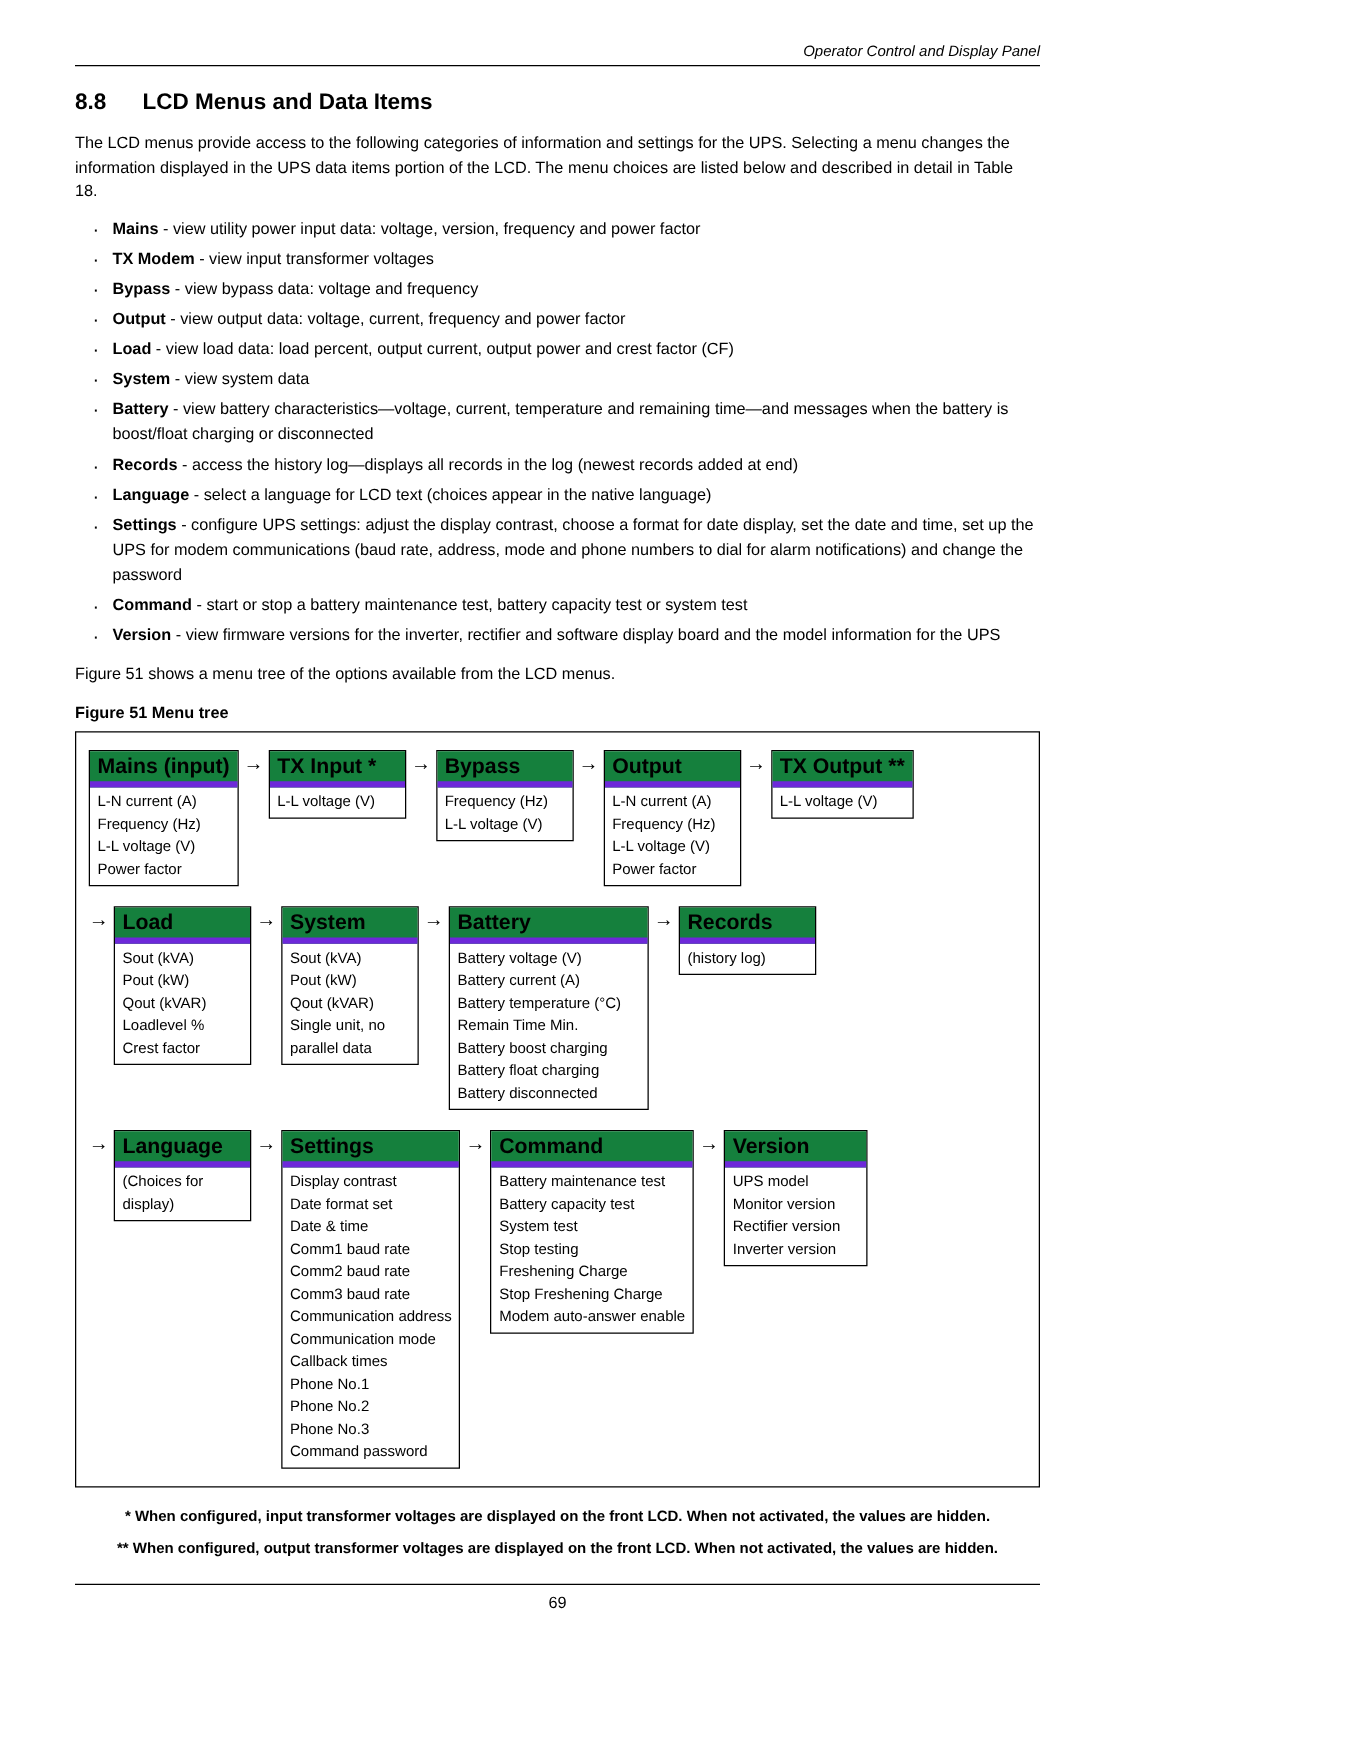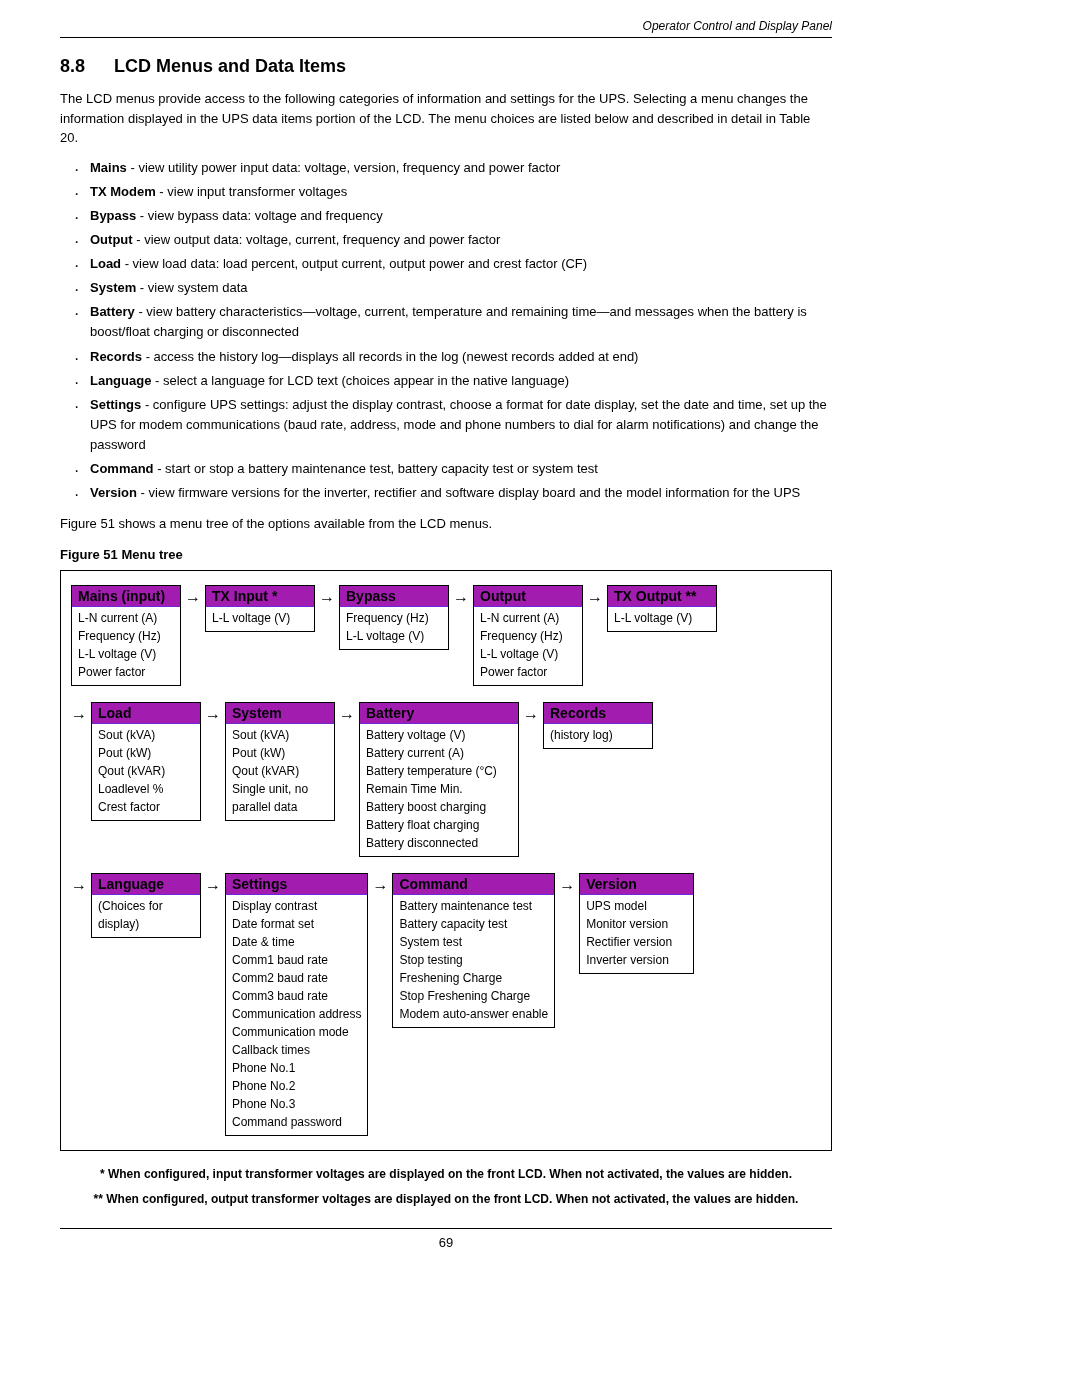--- a/index.html
+++ b/index.html
@@ -15,7 +15,7 @@
     .page {
       width: 892px;
       min-height: 1397px;
-      padding: 19px 60px 40px 60px;
+      padding: 34px 60px 40px 60px;
       position: relative;
     }
     .header-line {

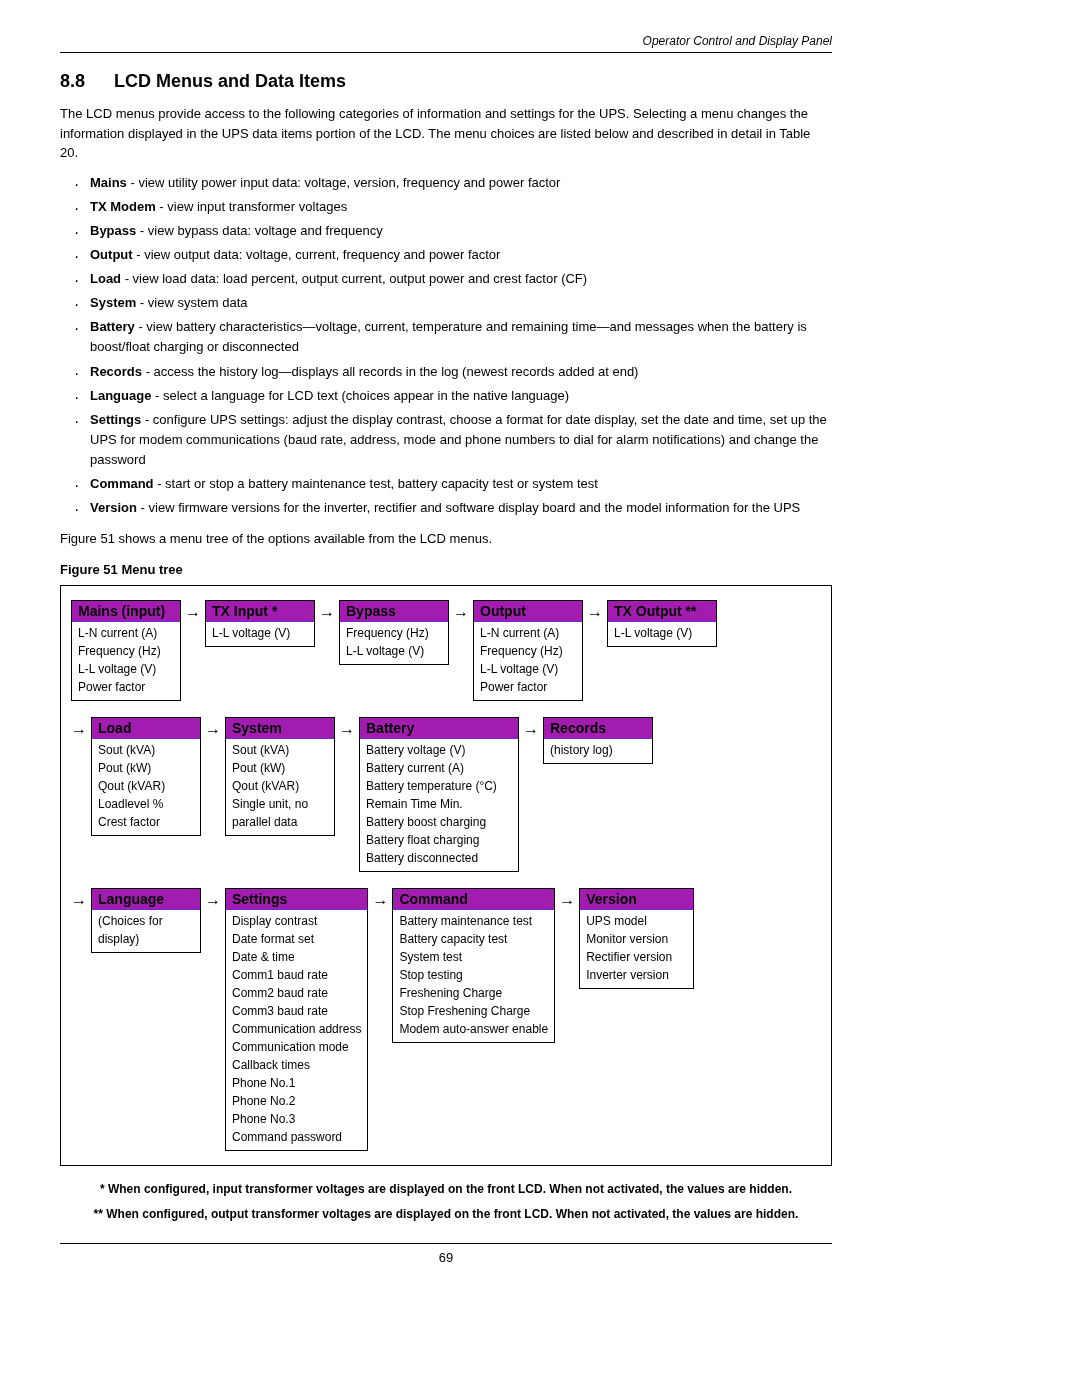--- a/index.html
+++ b/index.html
@@ -156,7 +156,7 @@
     <span>LCD Menus and Data Items</span>
   </div>
 
-  <p class="intro-text">The LCD menus provide access to the following categories of information and settings for the UPS. Selecting a menu changes the information displayed in the UPS data items portion of the LCD. The menu choices are listed below and described in detail in Table 20.</p>
+  <p class="intro-text">The LCD menus provide access to the following categories of information and settings for the UPS. Selecting a menu changes the information displayed in the UPS data items portion of the LCD. The menu choices are listed below and described in detail in Table 18.</p>
 
   <ul class="bullet-list">
     <li><span class="bold">Mains</span><span> - view utility power input data: voltage, version, frequency and power factor</span></li>

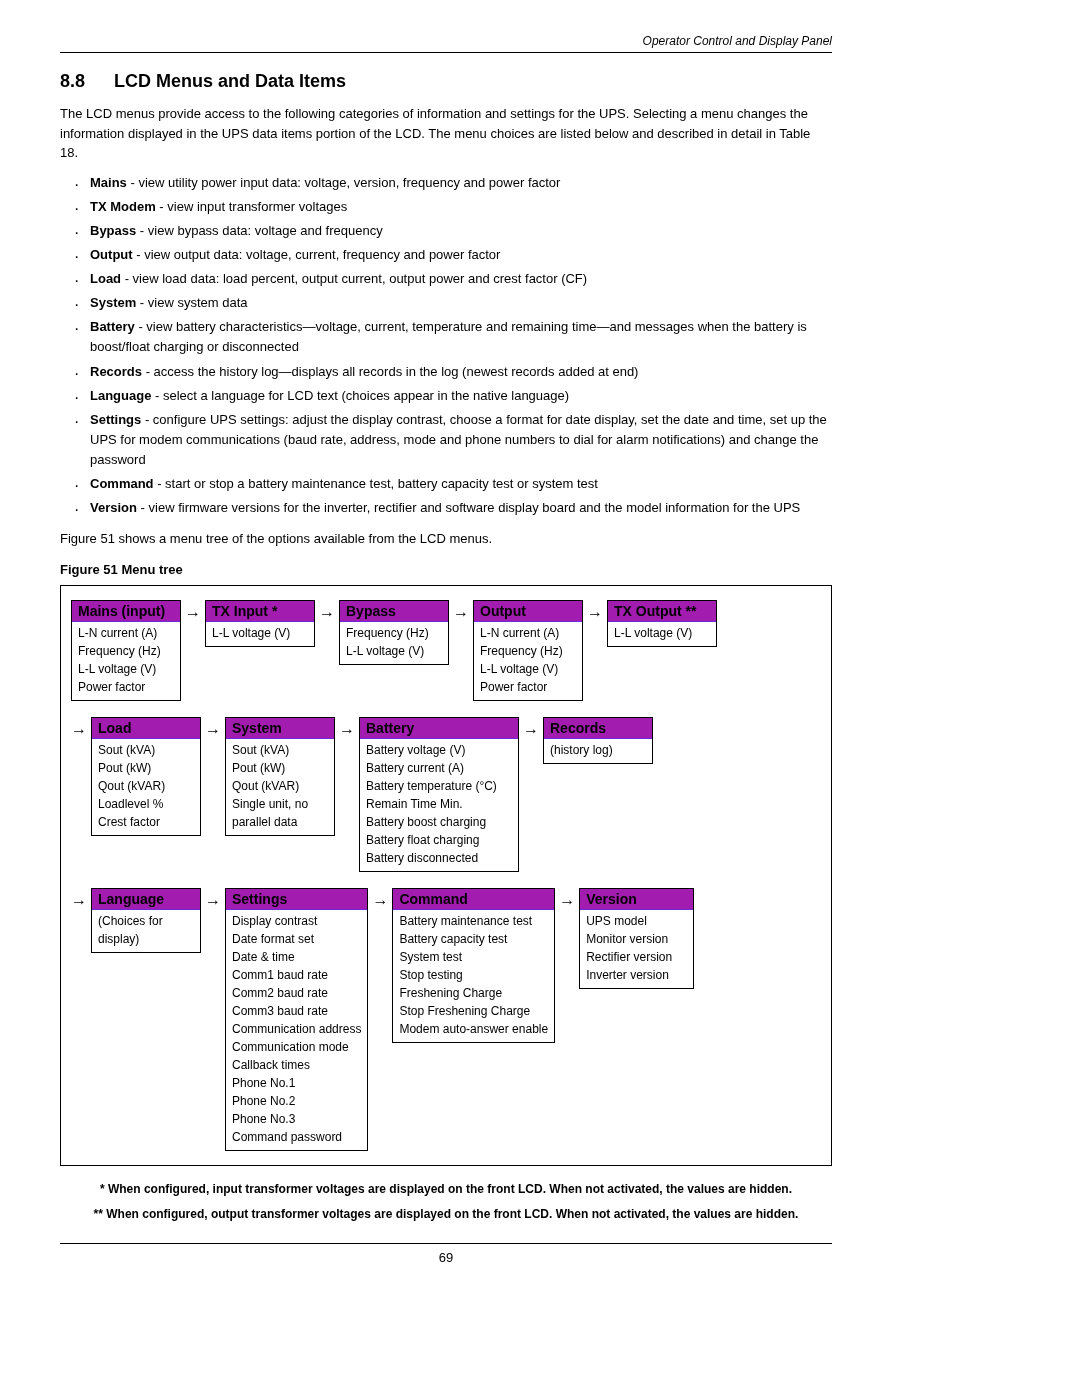--- a/index.html
+++ b/index.html
@@ -80,11 +80,11 @@
       flex-shrink: 0;
     }
     .node-header {
-      background: #a21caf;
+      background: #15803d;
       font-weight: bold;
       padding: 2px 6px;
-      border-bottom: 1px solid #6d28d9;
-      font-size: 14px;
+      border-bottom: 5px solid #6d28d9;
+      font-size: 17px;
     }
     .node-body {
       padding: 2px 6px 4px 6px;

